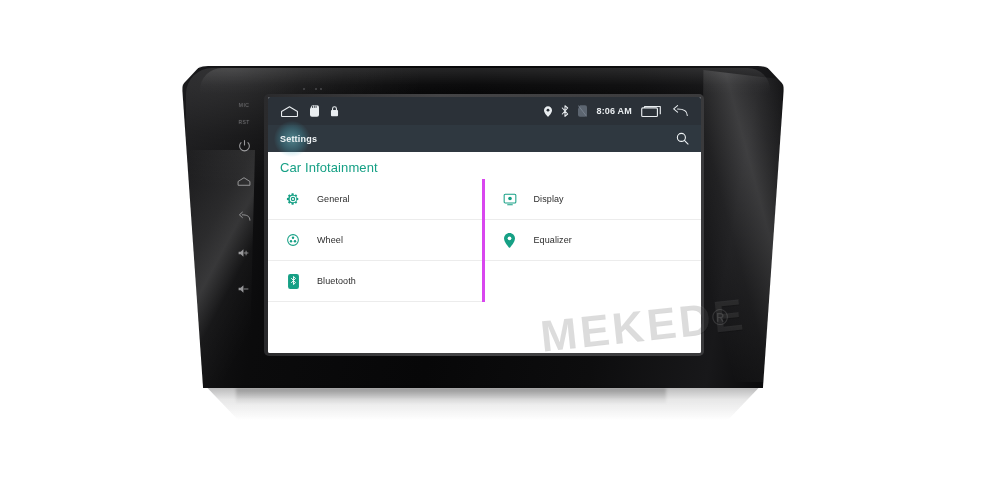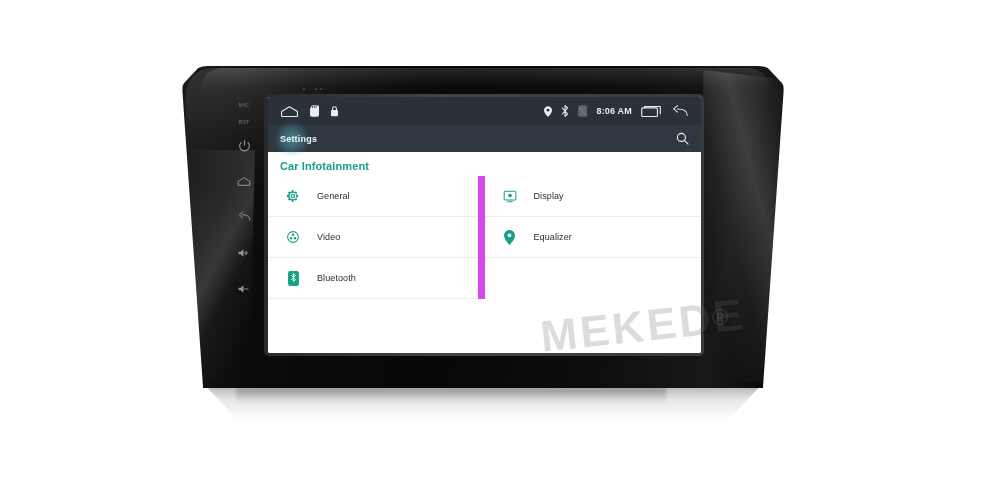--- a/index.html
+++ b/index.html
@@ -130,7 +130,7 @@
   
   .content { width:100%; height: 201px; background:#fff; position:relative; }
   .section-title {
-    color:#16a085; font-size:11px; font-weight:bold;
+    color:#16a085; font-size:13px; font-weight:normal;
     padding: 8px 4px 0 12px; letter-spacing:0.1px;
   }
   .grid { display:flex; width:100%; margin-top:4px; }

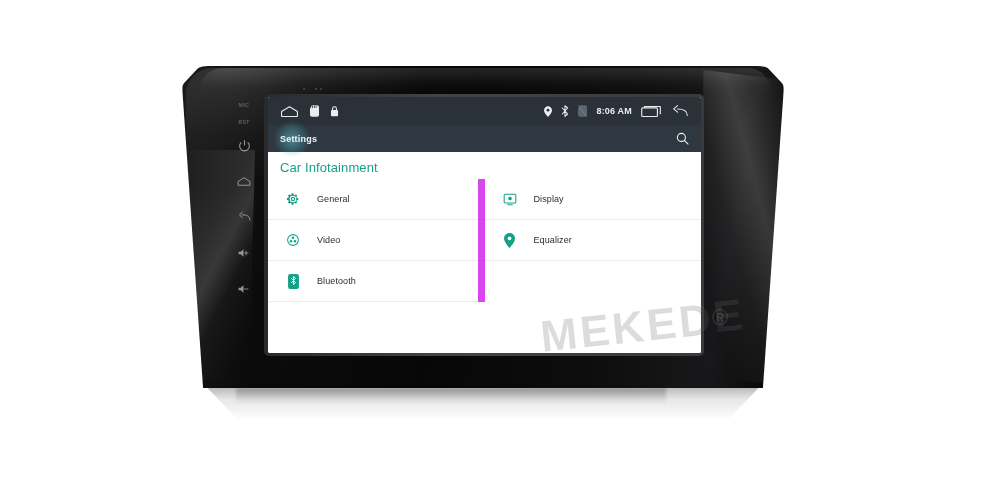--- a/index.html
+++ b/index.html
@@ -135,7 +135,7 @@
   }
   .grid { display:flex; width:100%; margin-top:4px; }
   .col { width:50%; }
-  .col.left { border-right: 7px solid #d946ef; }
+  .col.left { border-right: 3px solid #d946ef; }
   .row {
     height: 41px; display:flex; align-items:center;
     padding-left: 14px;

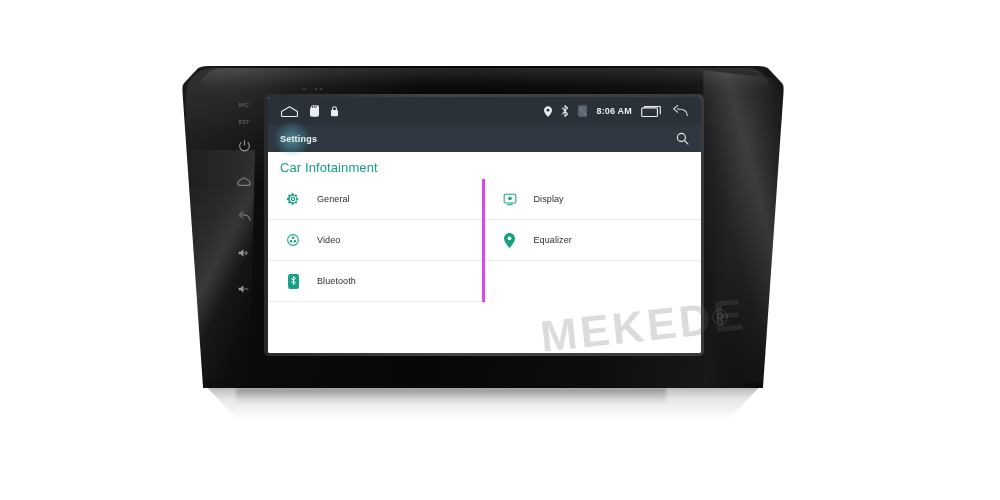--- a/index.html
+++ b/index.html
@@ -346,7 +346,7 @@
                 <circle cx="15.4" cy="14.1" r="2.1" fill="#16a085" stroke="none"></circle>
               </svg>
             </span>
-            <span class="row-label">Video</span>
+            <span class="row-label">Wheel</span>
           </div>
 
           <div class="row">

